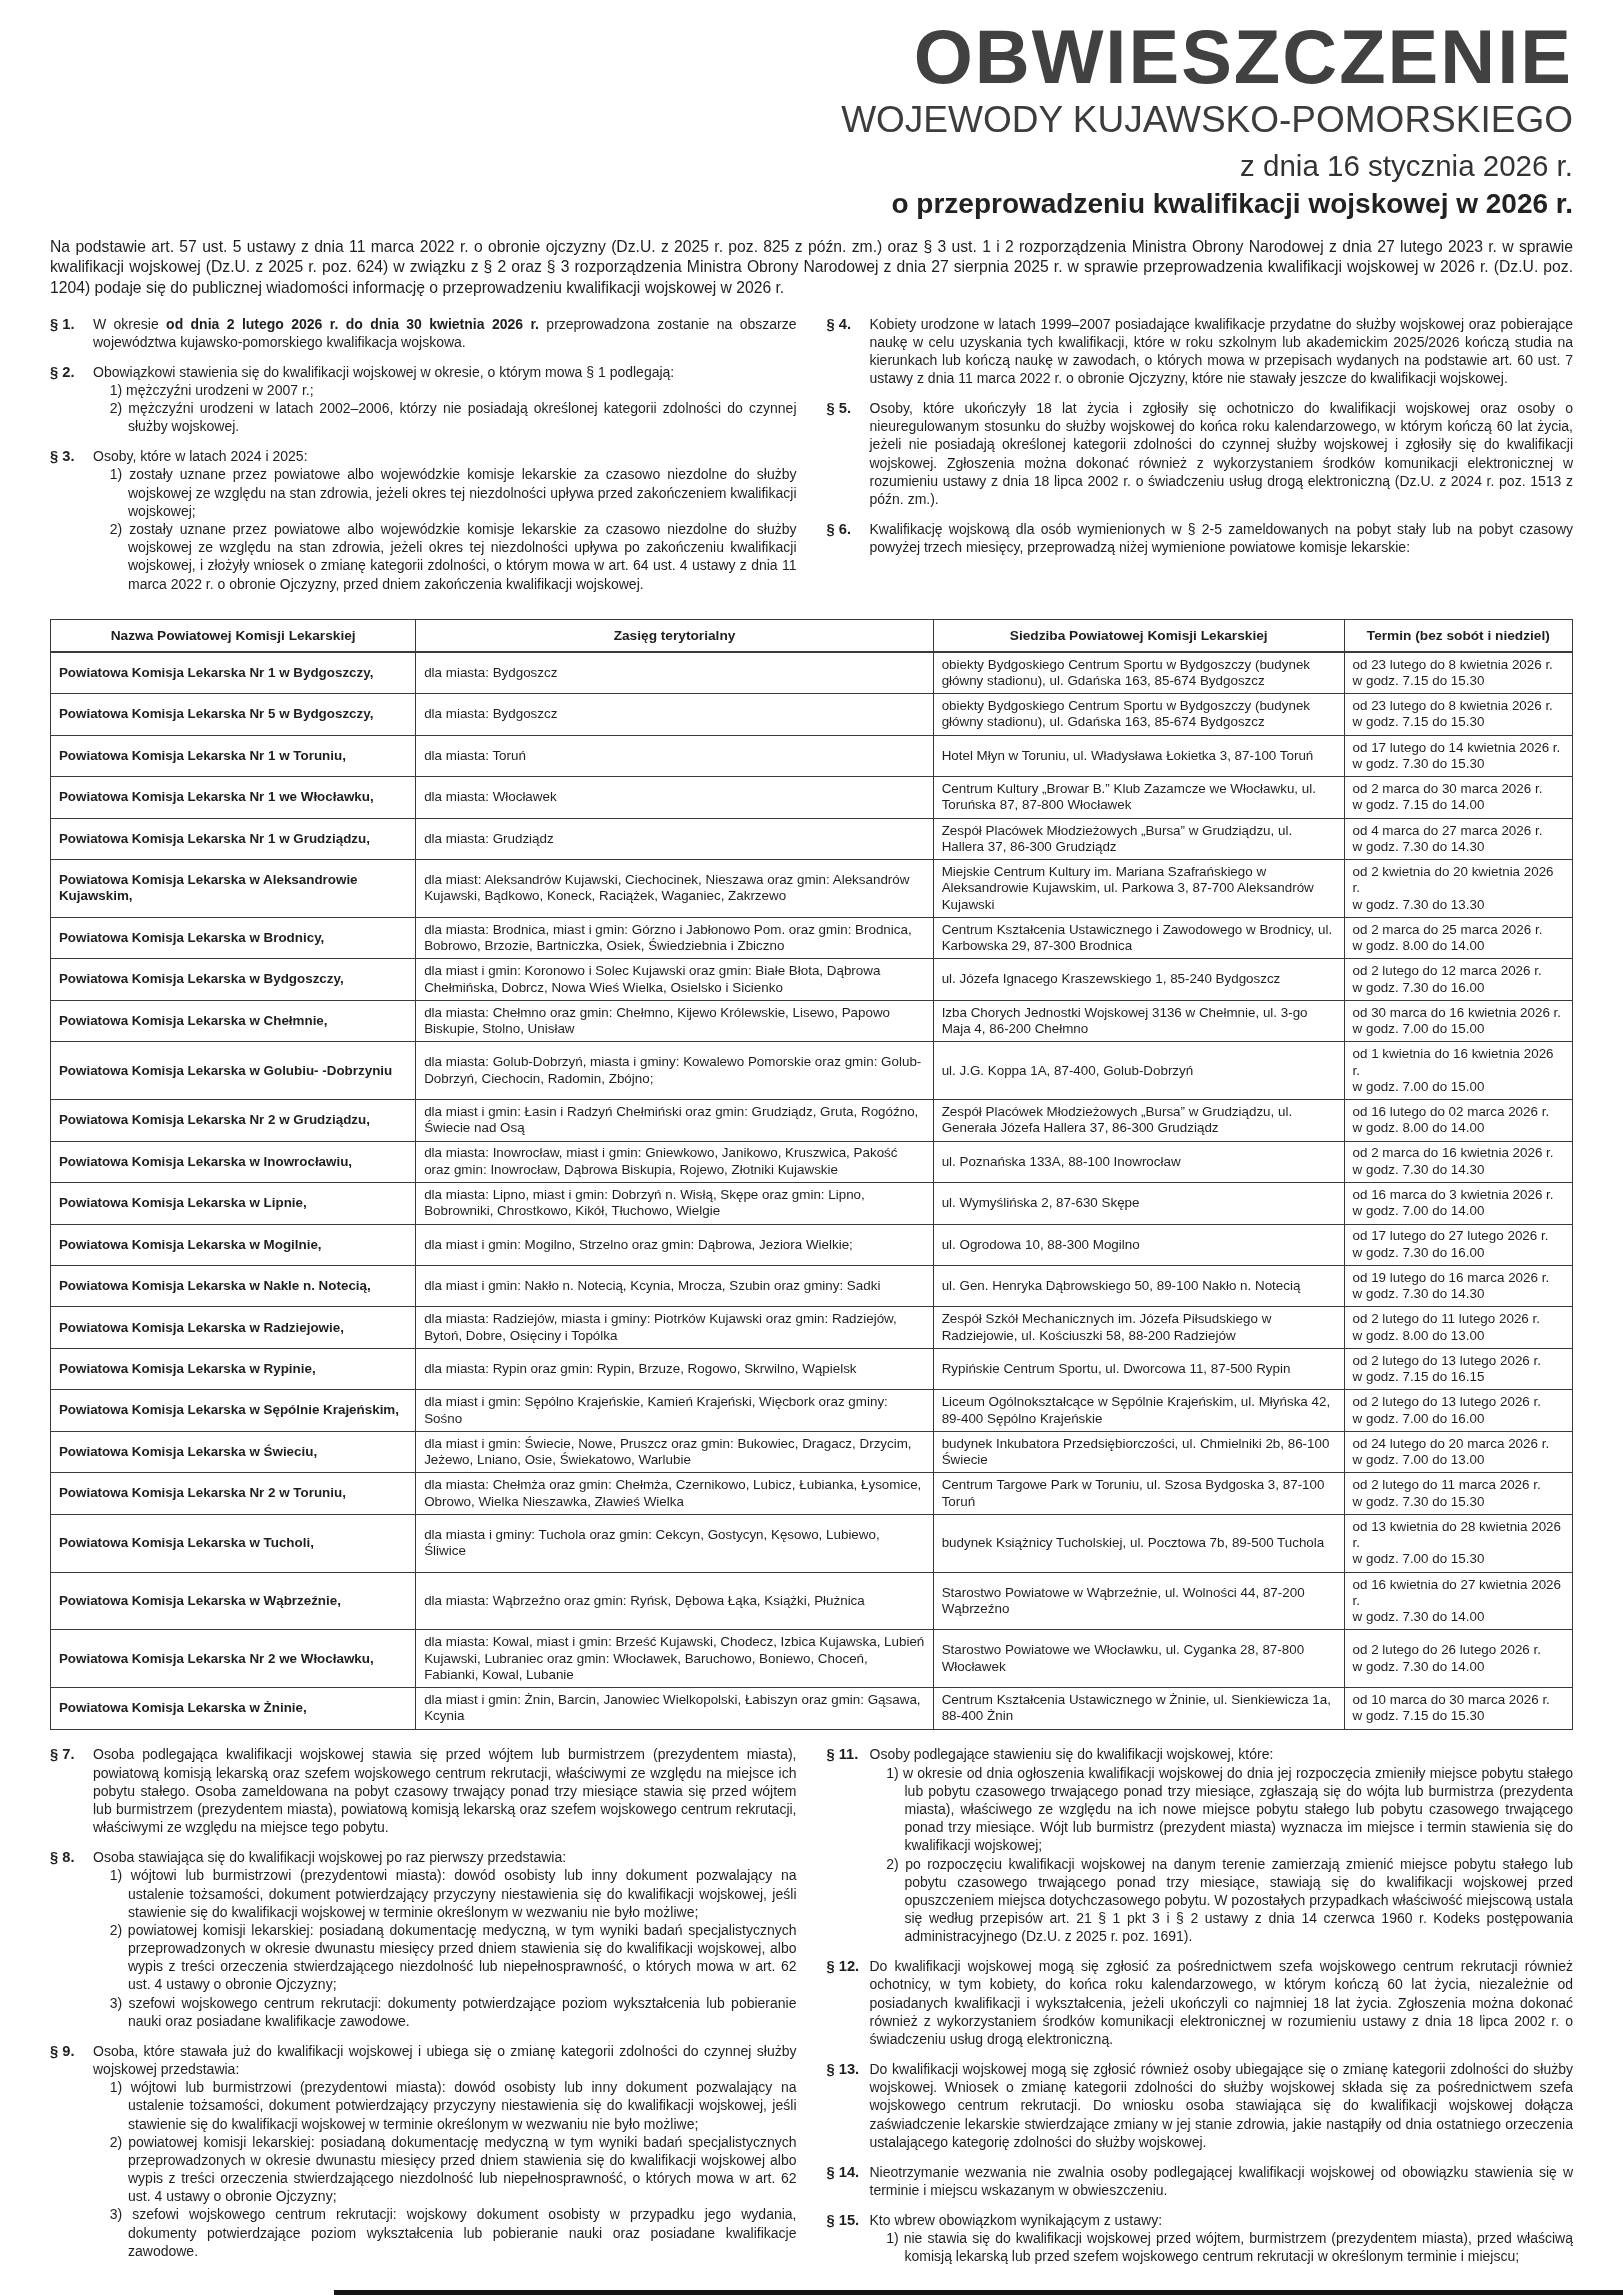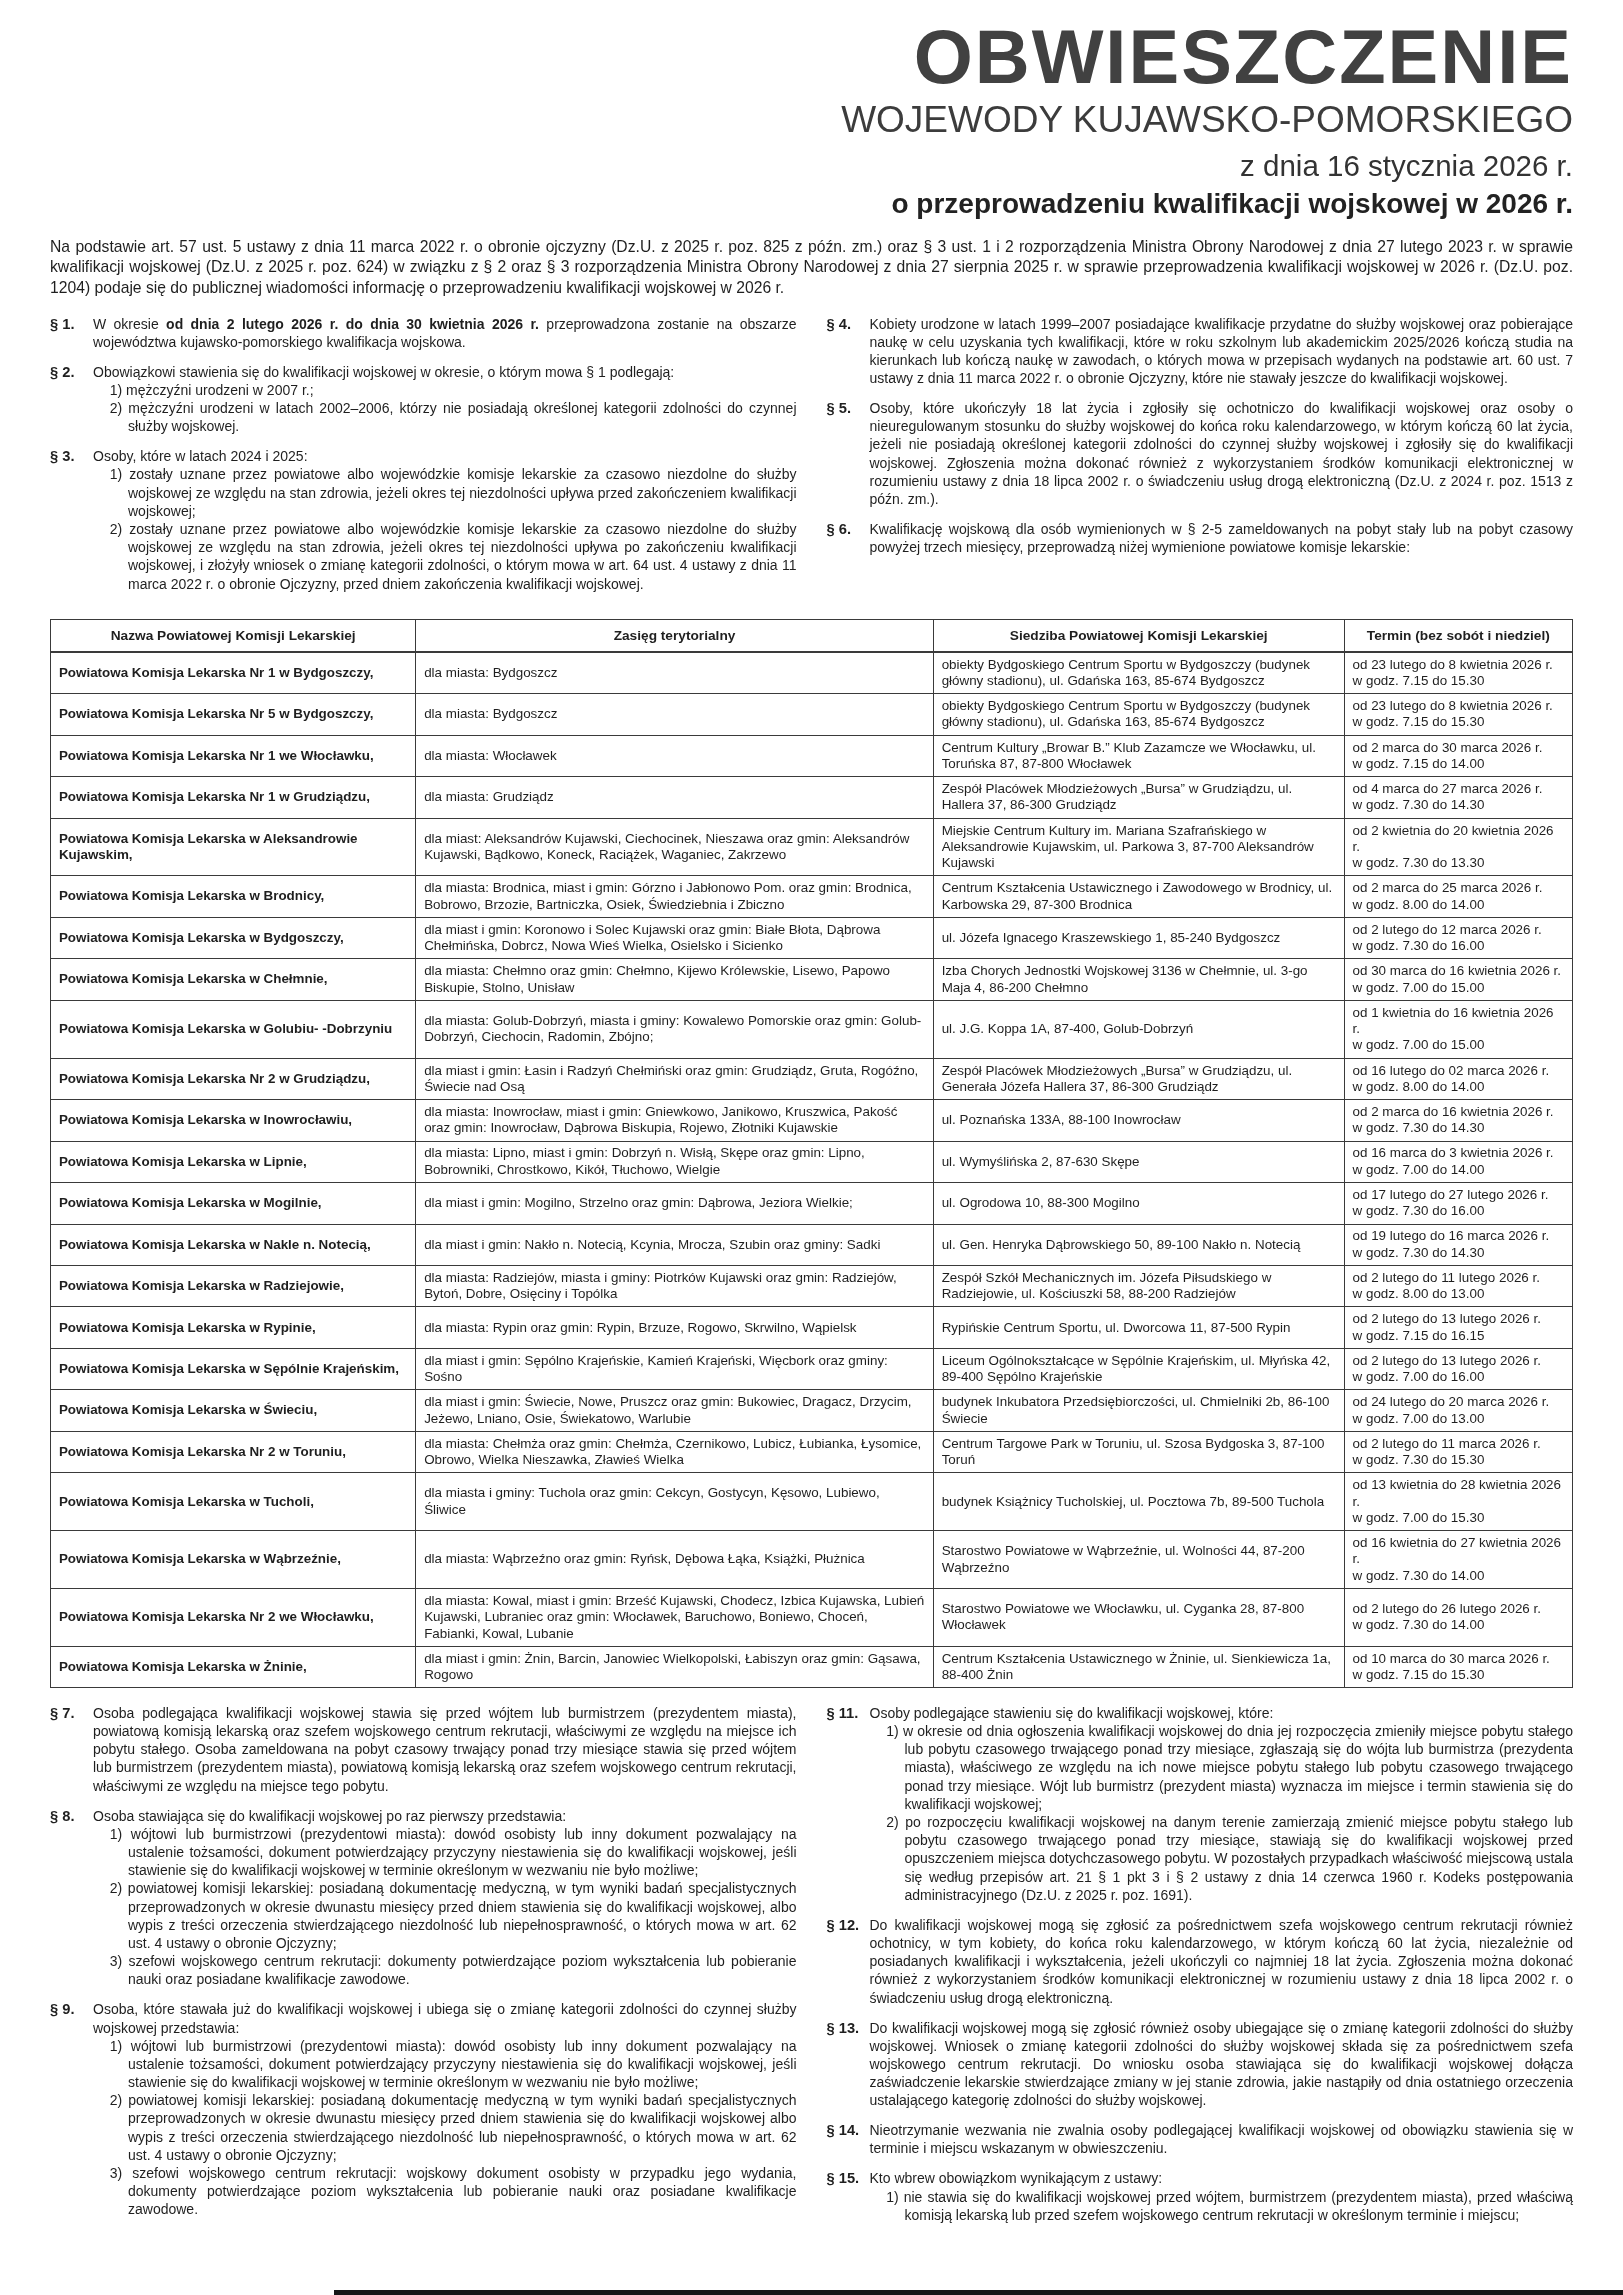--- a/index.html
+++ b/index.html
@@ -166,6 +166,16 @@
           </td>
         </tr>
 
+        <tr>
+          <td class="cname">Powiatowa Komisja Lekarska Nr 1 w Toruniu,</td>
+          <td class="carea">dla miasta: Toruń</td>
+          <td class="cseat">Hotel Młyn w Toruniu, ul. Władysława Łokietka 3, 87-100 Toruń</td>
+          <td class="ctermin">
+
+          <div class="tline">od 17 lutego do 14 kwietnia 2026 r.</div>
+            <div class="tline">w godz. 7.30 do 15.30</div>
+          </td>
+        </tr>
 
         <tr>
           <td class="cname">Powiatowa Komisja Lekarska Nr 1 we Włocławku,</td>

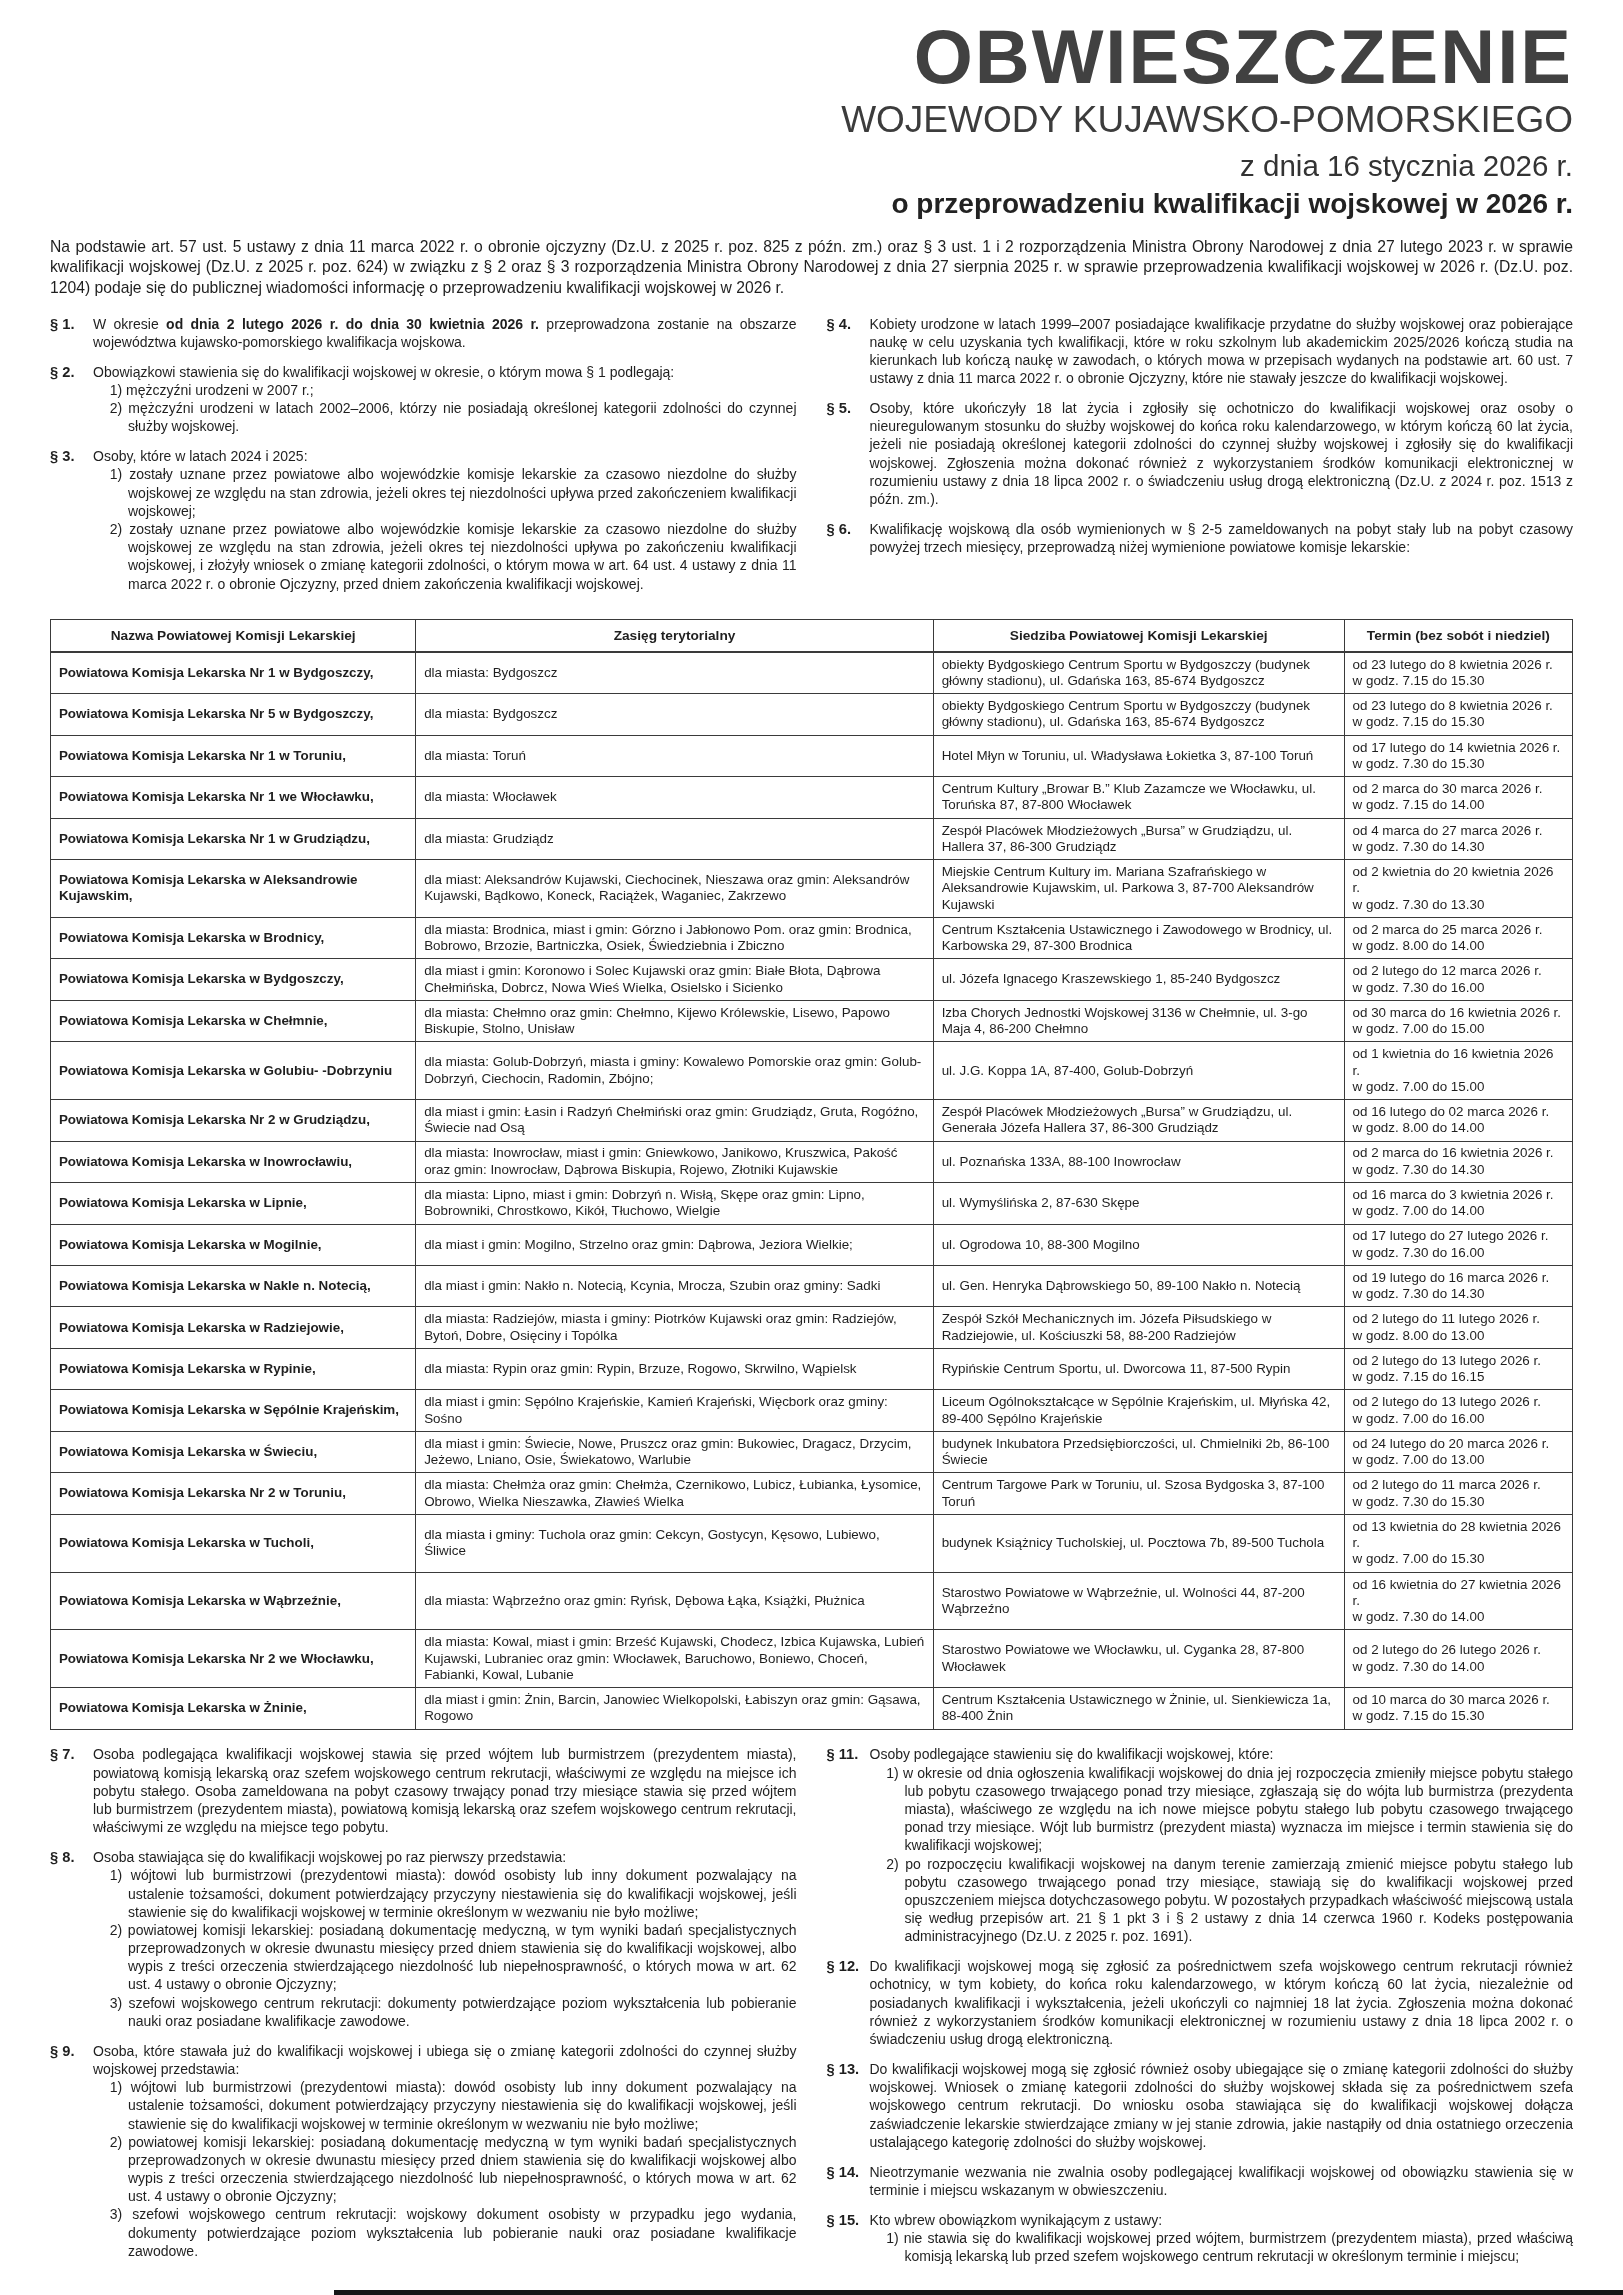--- a/index.html
+++ b/index.html
@@ -399,7 +399,7 @@
 
         <tr>
           <td class="cname">Powiatowa Komisja Lekarska w Żninie,</td>
-          <td class="carea">dla miast i gmin: Żnin, Barcin, Janowiec Wielkopolski, Łabiszyn oraz gmin: Gąsawa, Rogowo</td>
+          <td class="carea">dla miast i gmin: Żnin, Barcin, Janowiec Wielkopolski, Łabiszyn oraz gmin: Gąsawa, Kcynia</td>
           <td class="cseat">Centrum Kształcenia Ustawicznego w Żninie, ul. Sienkiewicza 1a, 88-400 Żnin</td>
           <td class="ctermin">
 

